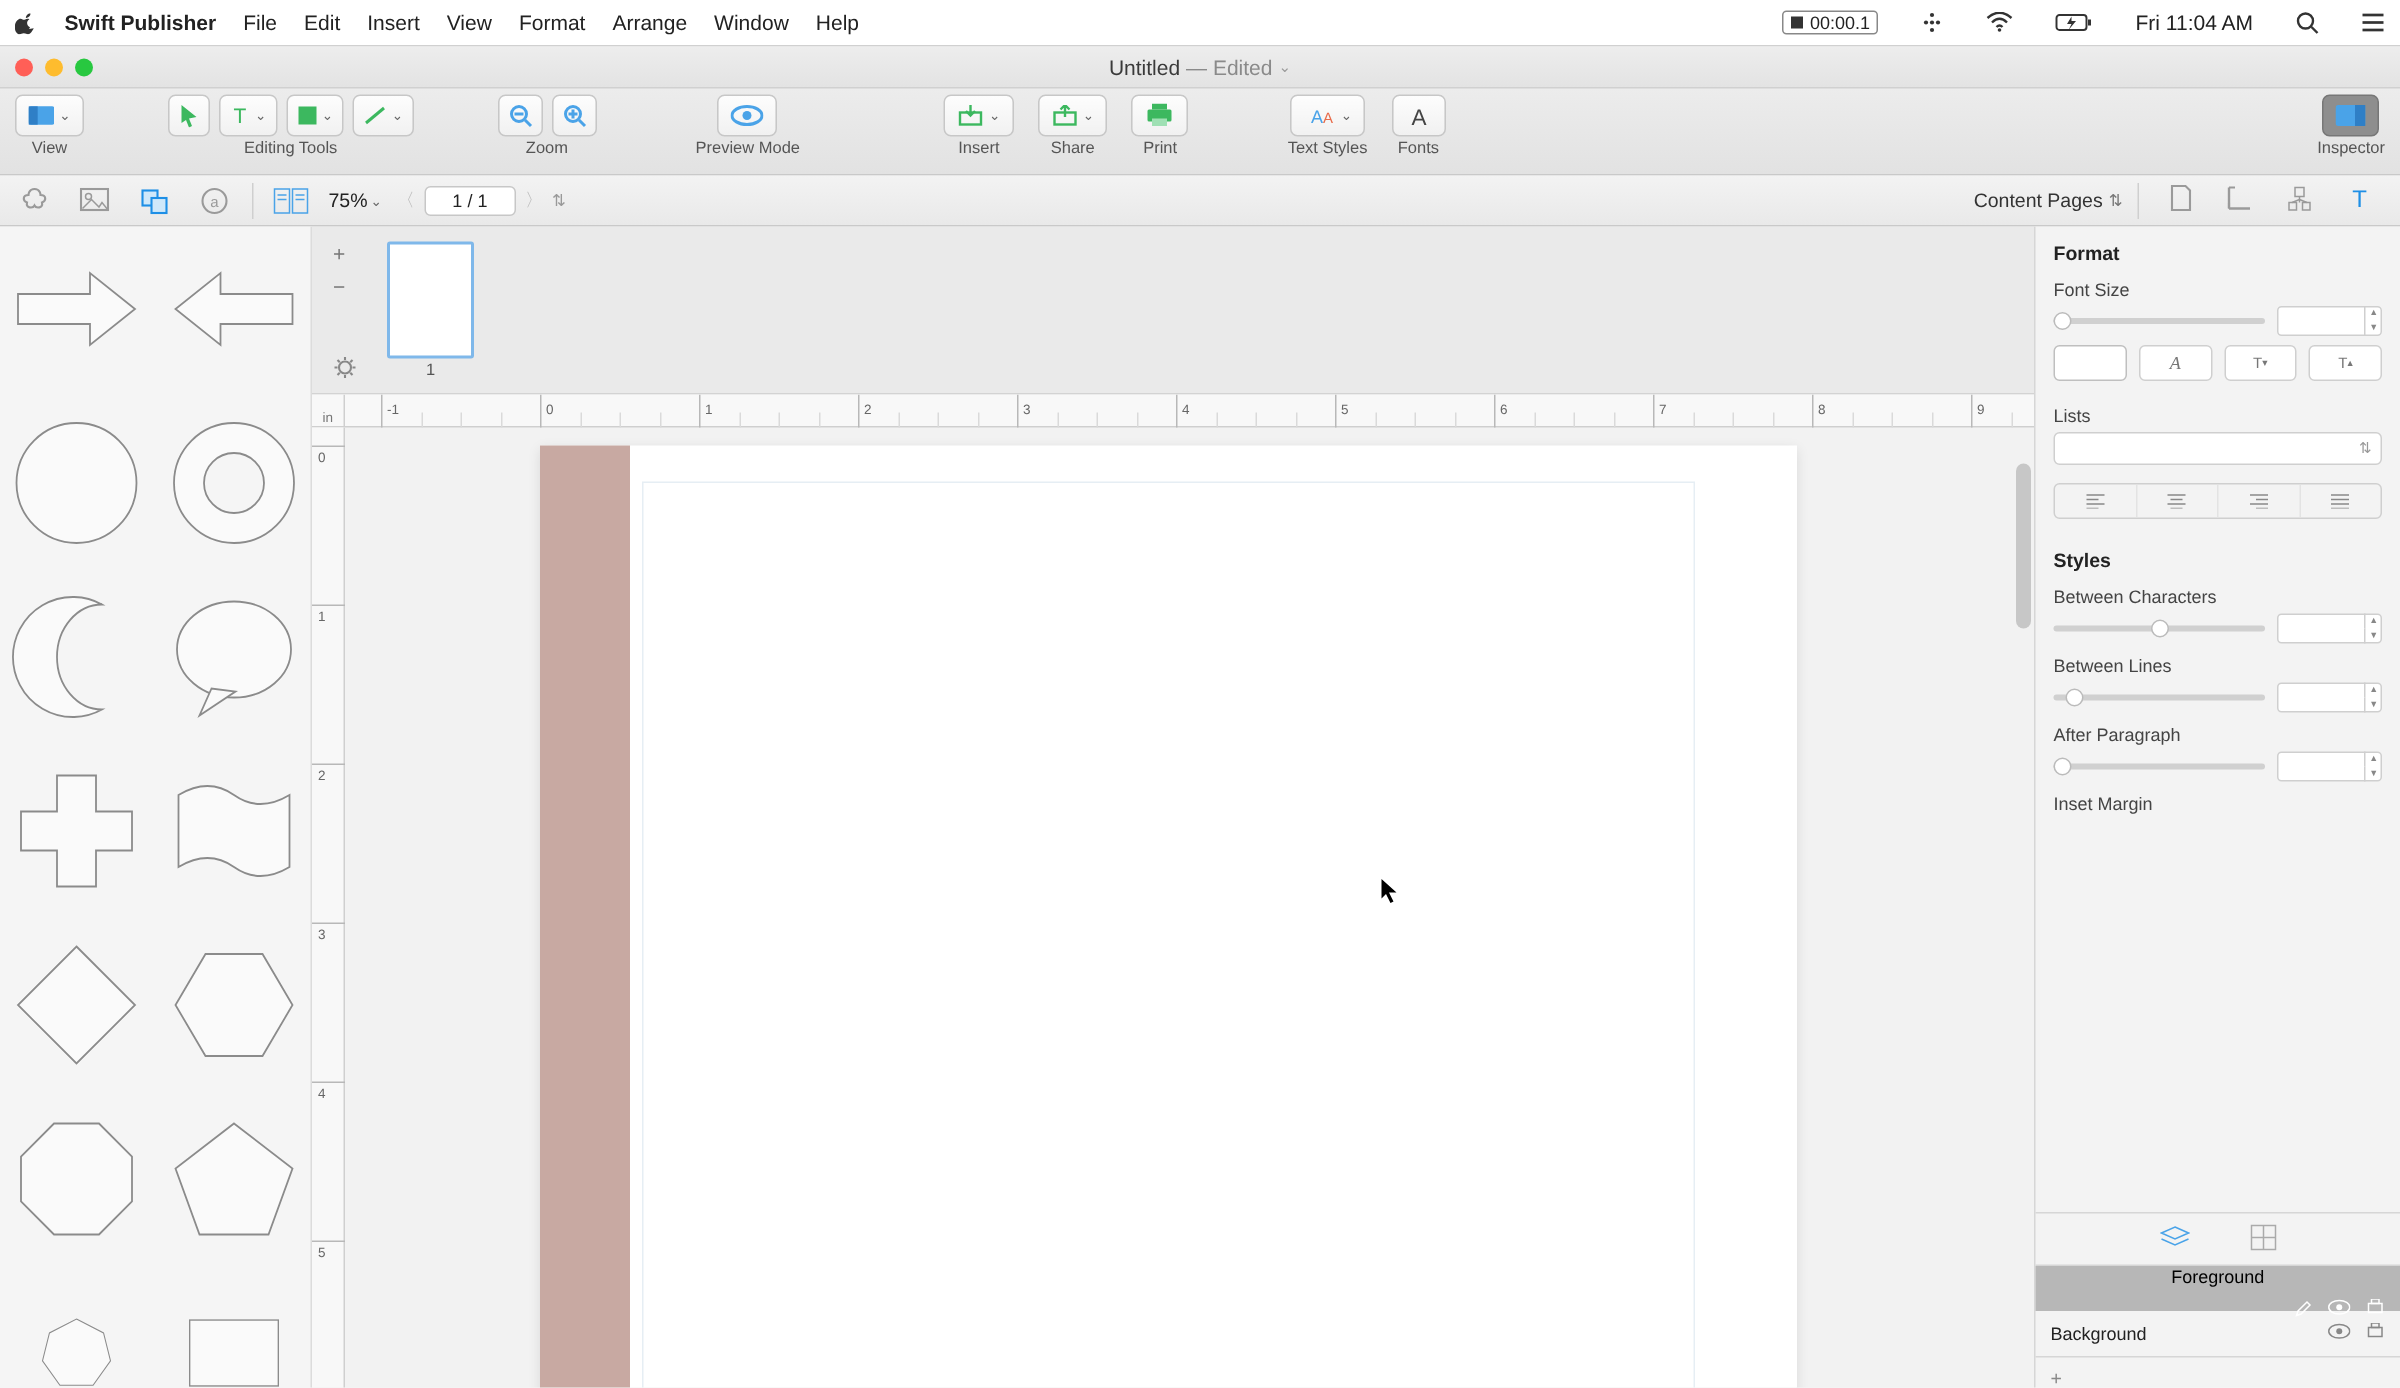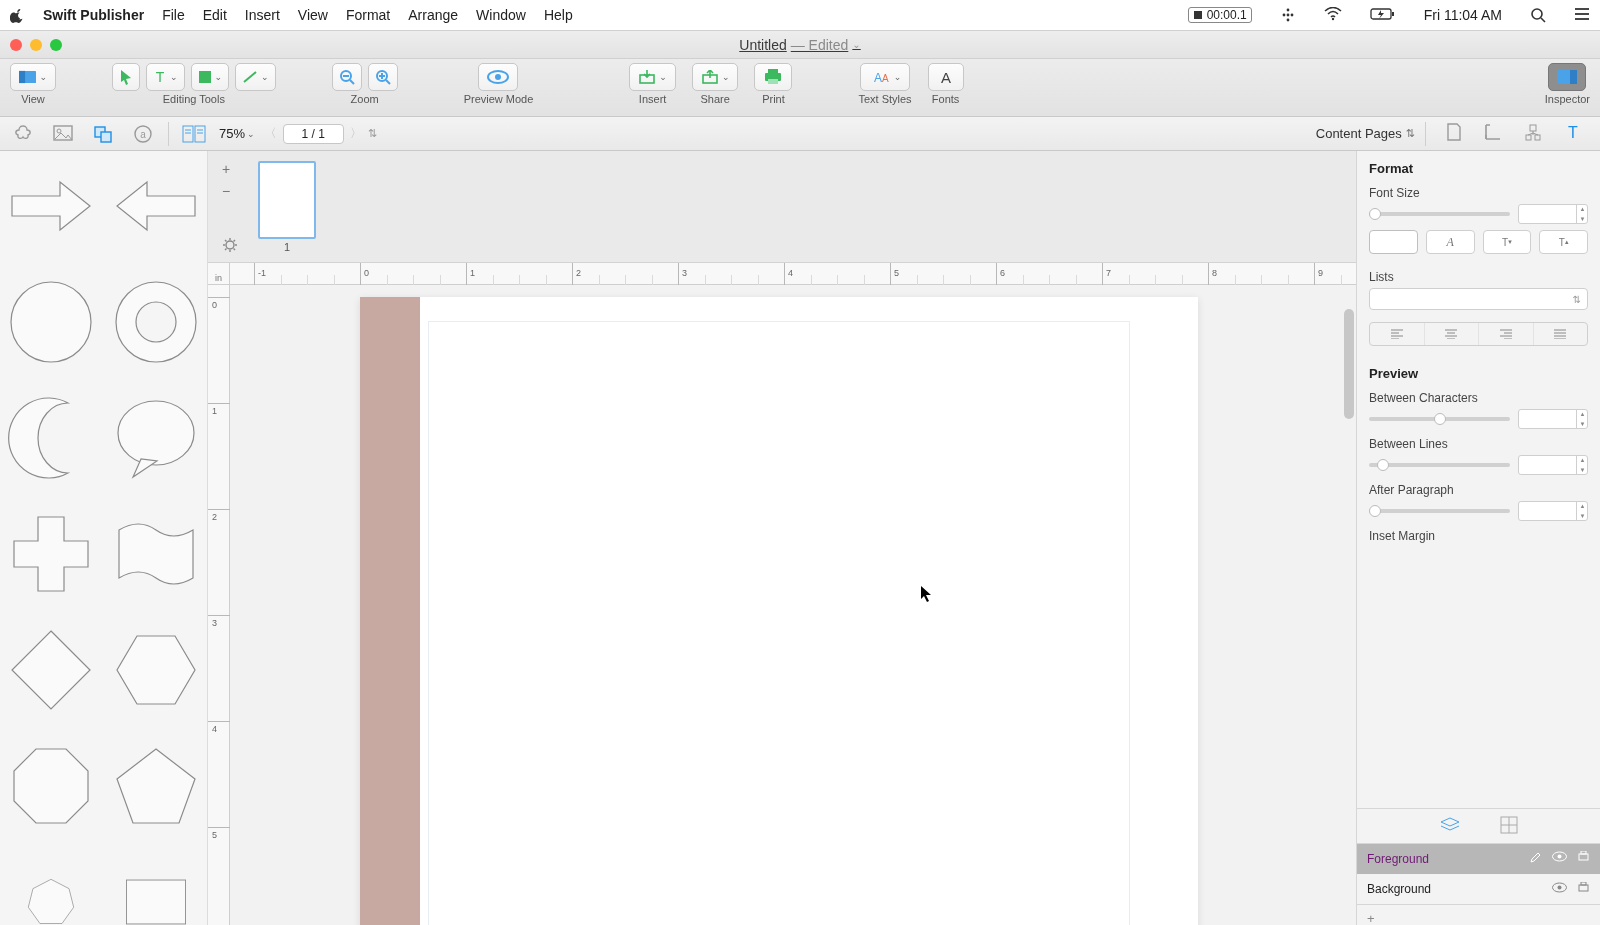--- a/index.html
+++ b/index.html
@@ -9,7 +9,7 @@
 .menubar { height: 31px; background: #fff; display: flex; align-items: center; padding: 0 10px; font-size: 14px; border-bottom: 1px solid #d0d0d0; }
 .menubar .left { display: flex; align-items: center; gap: 18px; }
 .menubar .app-name { font-weight: 700; }
-.menubar .right { margin-left: auto; display: flex; align-items: flex-start; gap: 28px; }
+.menubar .right { margin-left: auto; display: flex; align-items: center; gap: 28px; }
 .menubar svg { display: block; }
 
 

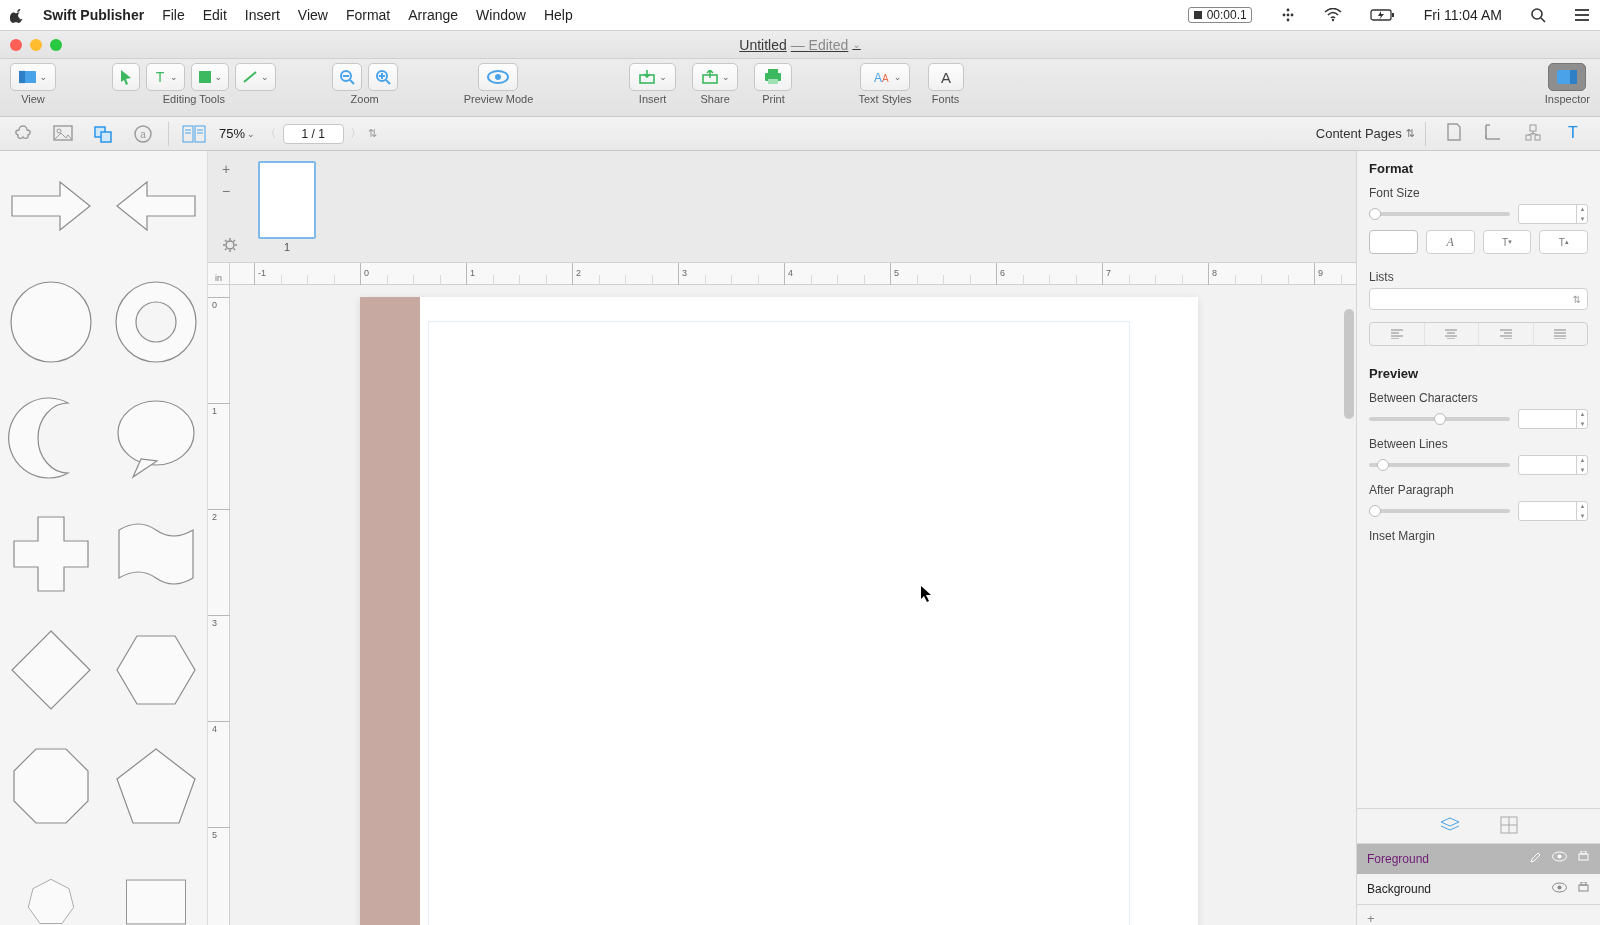--- a/index.html
+++ b/index.html
@@ -19,7 +19,7 @@
 .tl-close { background: #ff5f57; }
 .tl-min { background: #febc2e; }
 .tl-max { background: #28c840; }
-.title-text { margin: 0 auto; font-size: 14px; color: #3a3a3a; display: flex; align-items: center; gap: 4px; text-decoration: underline; }
+.title-text { margin: 0 auto; font-size: 14px; color: #3a3a3a; display: flex; align-items: center; gap: 4px; }
 .title-text .edited { color: #8a8a8a; }
 .title-text .chev { color: #999; font-size: 10px; }
 

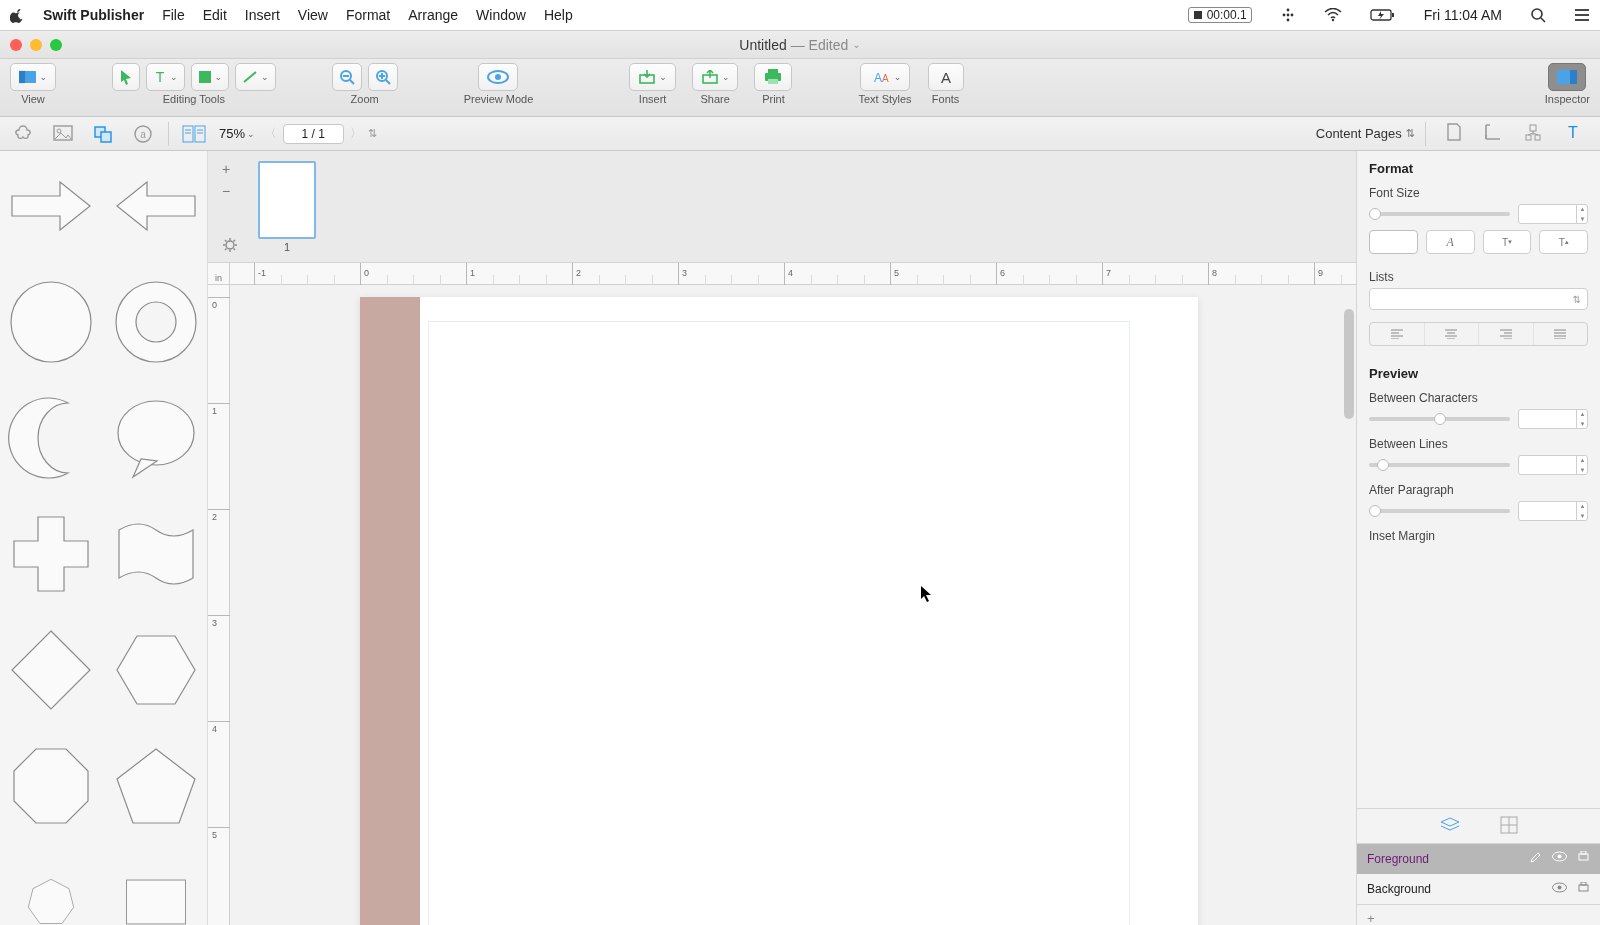--- a/index.html
+++ b/index.html
@@ -686,7 +686,7 @@
       </div>
     </div>
 
-    <div class="sect-title" style="padding-top:16px">Preview</div>
+    <div class="sect-title" style="padding-top:16px">Styles</div>
     <div class="row">
       <div class="lbl2">Between Characters</div>
       <div class="slider-row">

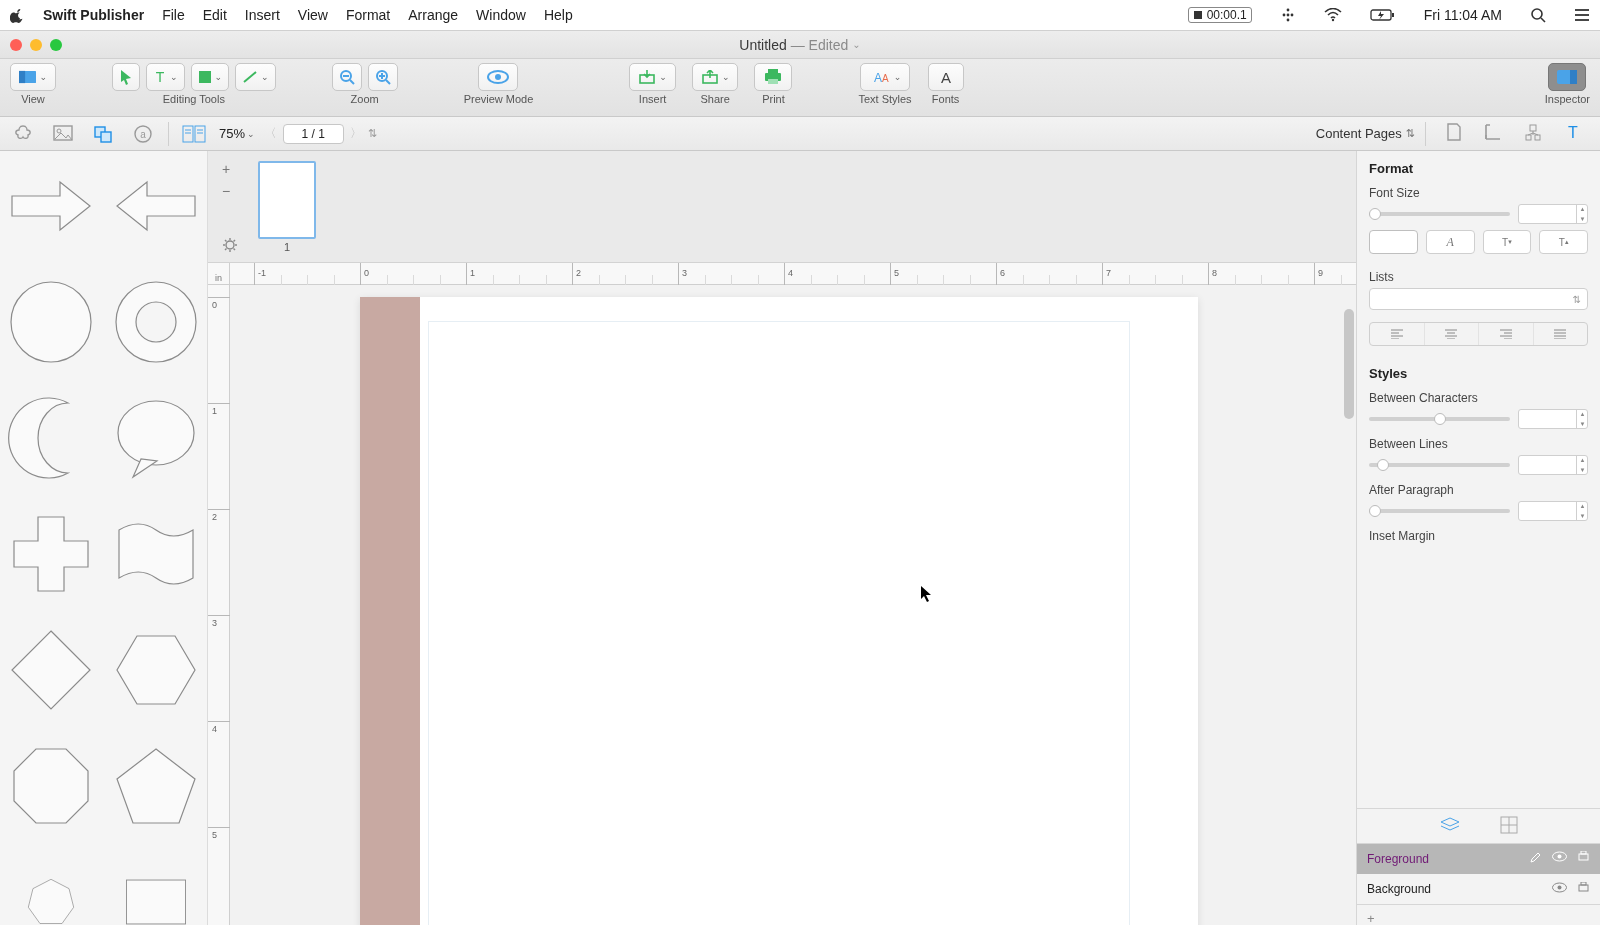--- a/index.html
+++ b/index.html
@@ -104,7 +104,7 @@
 .inspector .footer-tools { height: 36px; border-top: 1px solid #d6d6d6; border-bottom: 1px solid #d6d6d6; display: flex; align-items: center; justify-content: center; gap: 40px; color: #9aa; }
 .inspector .layers { }
 .inspector .layer { height: 30px; display: flex; align-items: center; padding: 0 10px; gap: 8px; font-size: 12px; }
-.inspector .layer.active { background: #b7b7b7; color: #701a75; }
+.inspector .layer.active { background: #b7b7b7; color: #000000; flex-direction: column; }
 .inspector .layer .icons { margin-left: auto; display: flex; gap: 10px; color: #888; }
 .inspector .layer.active .icons { color: #fff; }
 .inspector .add-layer { height: 28px; border-top: 1px solid #d6d6d6; display: flex; align-items: center; padding: 0 10px; color: #888; }

